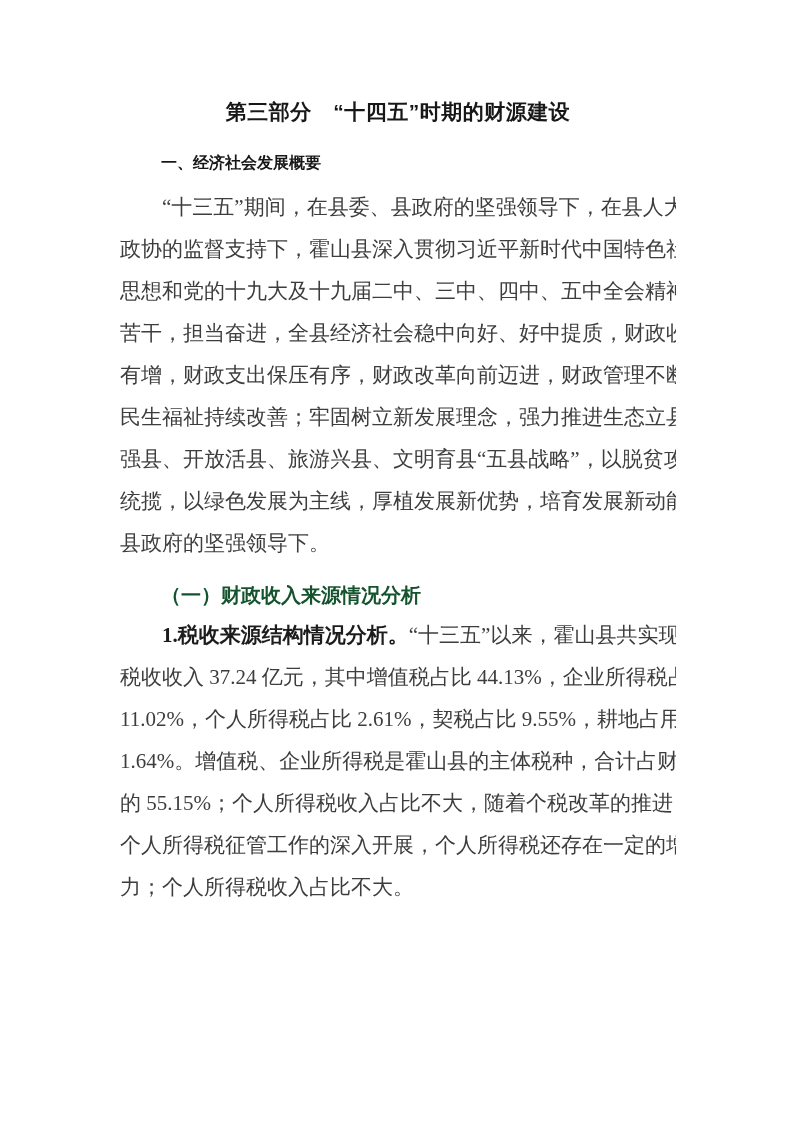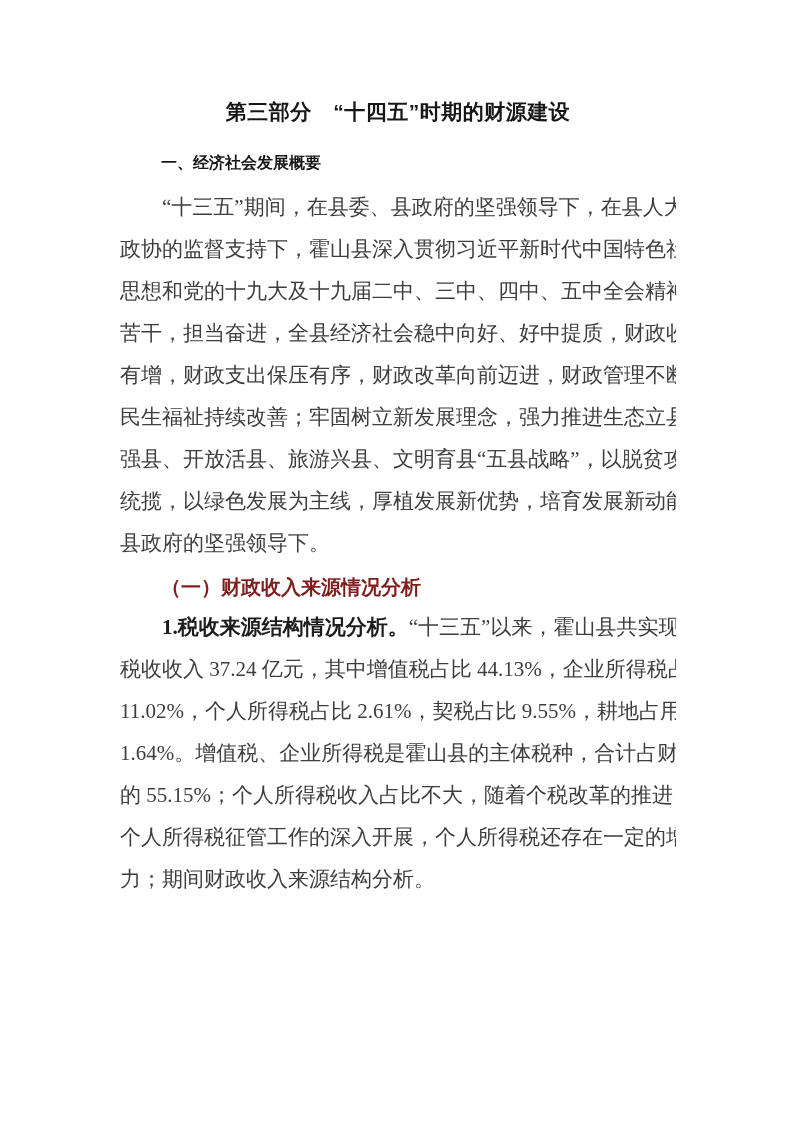--- a/index.html
+++ b/index.html
@@ -46,9 +46,9 @@
     font-weight: 700;
     font-size: 20px;
     line-height: 30px;
-    color: #7f1d1d;
+    color: #14532d;
     padding-left: 41px;
-    margin-top: 8px;
+    margin-top: 16px;
   }
   .para {
     font-size: 21px;

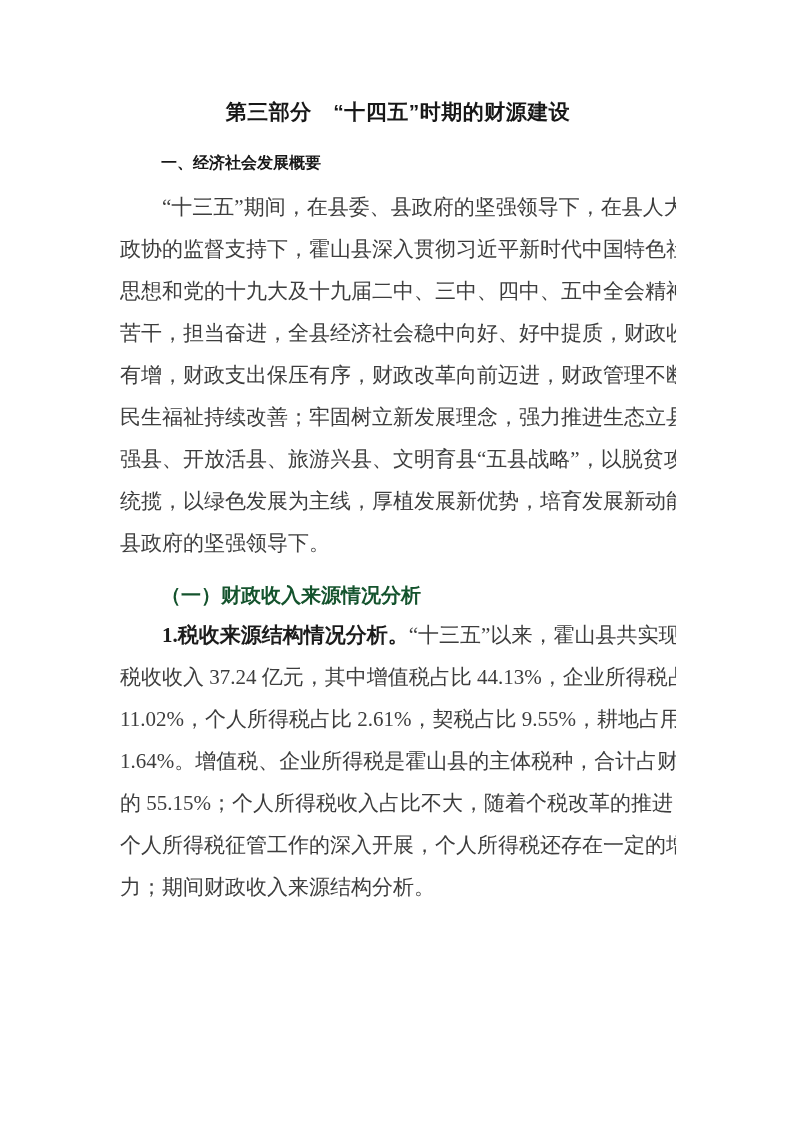--- a/index.html
+++ b/index.html
@@ -114,7 +114,7 @@
       <div class="line">1.64%。增值税、企业所得税是霍山县的主体税种，合计占财政收入</div>
       <div class="line">的 55.15%；个人所得税收入占比不大，随着个税改革的推进，强化</div>
       <div class="line">个人所得税征管工作的深入开展，个人所得税还存在一定的增长潜</div>
-      <div class="line last">力；期间财政收入来源结构分析。</div>
+      <div class="line last">力；个人所得税收入占比不大。</div>
     </div>
 
   </div>

